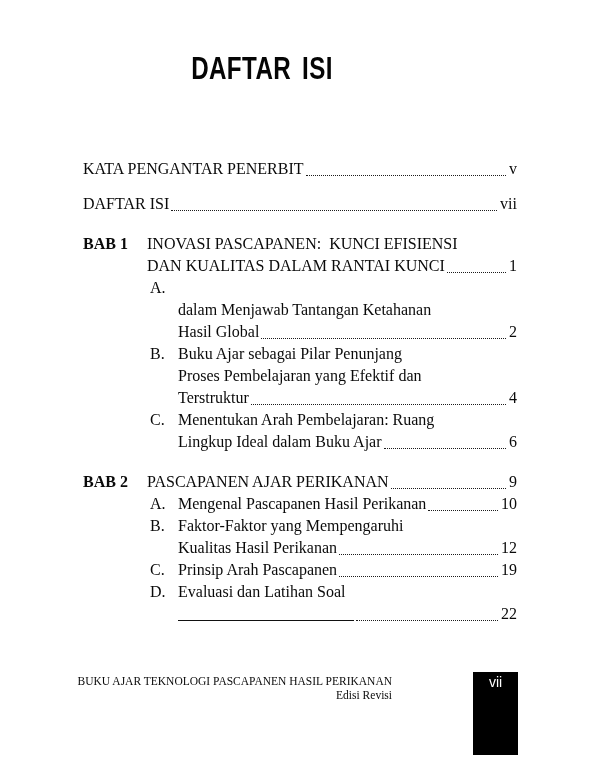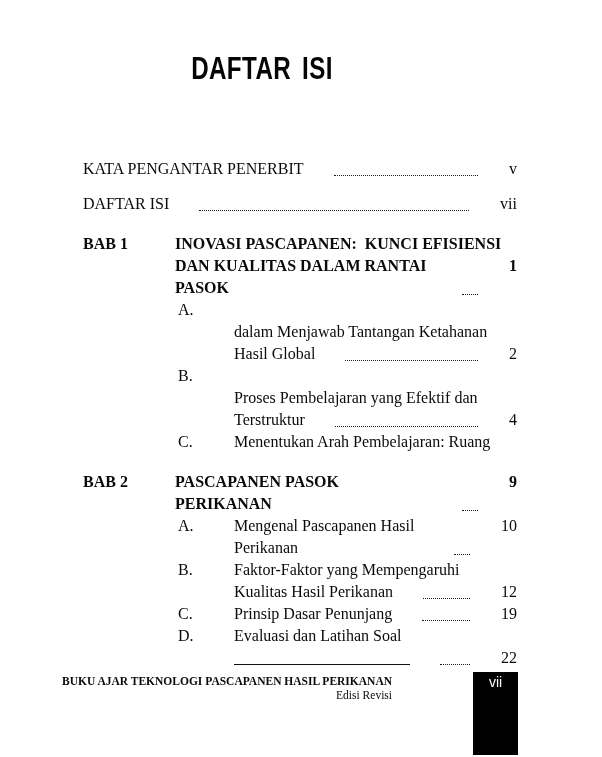--- a/index.html
+++ b/index.html
@@ -39,7 +39,6 @@
     align-items: baseline;
     line-height: 22px;
     font-size: 16px;
-    gap: 28px;
   }
   .front-row { margin-bottom: 13px; }
   .chapter { margin-top: 18px; }

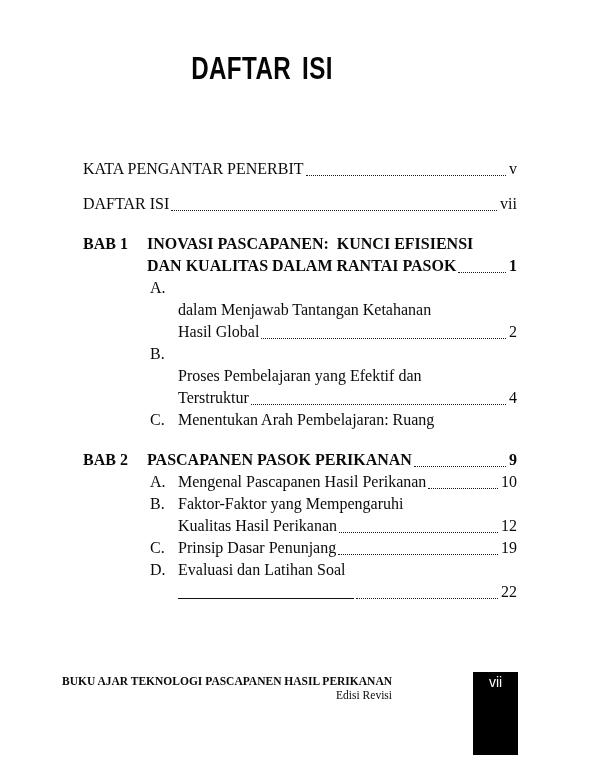--- a/index.html
+++ b/index.html
@@ -42,7 +42,7 @@
   }
   .front-row { margin-bottom: 13px; }
   .chapter { margin-top: 18px; }
-  .bold { font-weight: 700; }
+  .bold { font-weight: 400; }
   .pre { white-space: pre-wrap; }
   .num-col { flex: none; width: 64px; font-weight: 700; }
   .sub-indent { flex: none; width: 67px; }

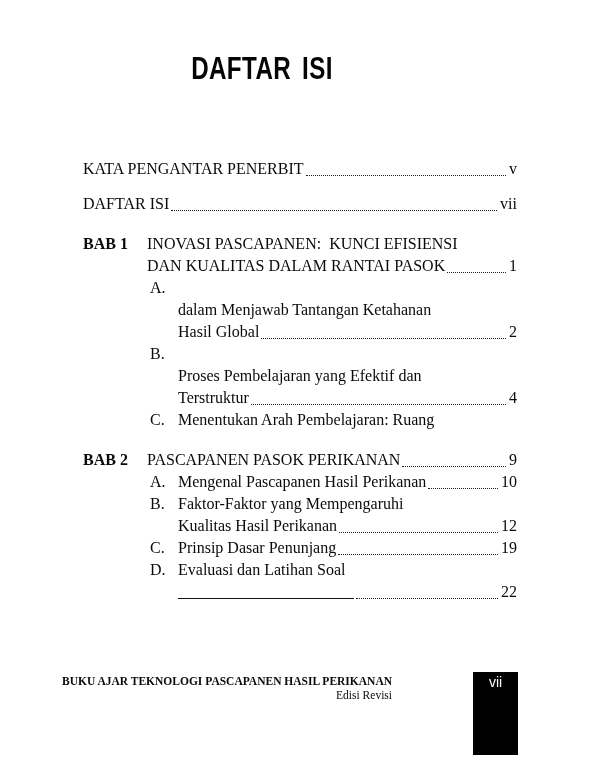--- a/index.html
+++ b/index.html
@@ -116,7 +116,7 @@
       </div>
       <div class="row">
         <span class="num-col"></span>
-        <span class="bold pre">DAN KUALITAS DALAM RANTAI PASOK</span>
+        <span class="bold pre">DAN KUALITAS DALAM RANTAI KUNCI</span>
         <span class="leader"></span>
         <span class="pg bold">1</span>
       </div>

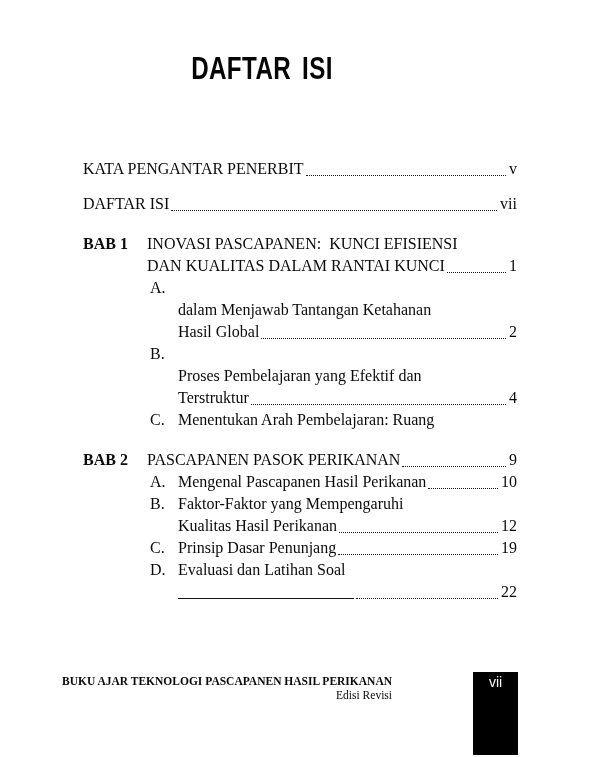--- a/index.html
+++ b/index.html
@@ -141,6 +141,7 @@
       <div class="row">
         <span class="sub-indent"></span>
         <span class="letter-col">B.</span>
+        <span>Buku Ajar sebagai Pilar Penunjang</span>
       </div>
       <div class="row">
         <span class="sub-indent"></span>

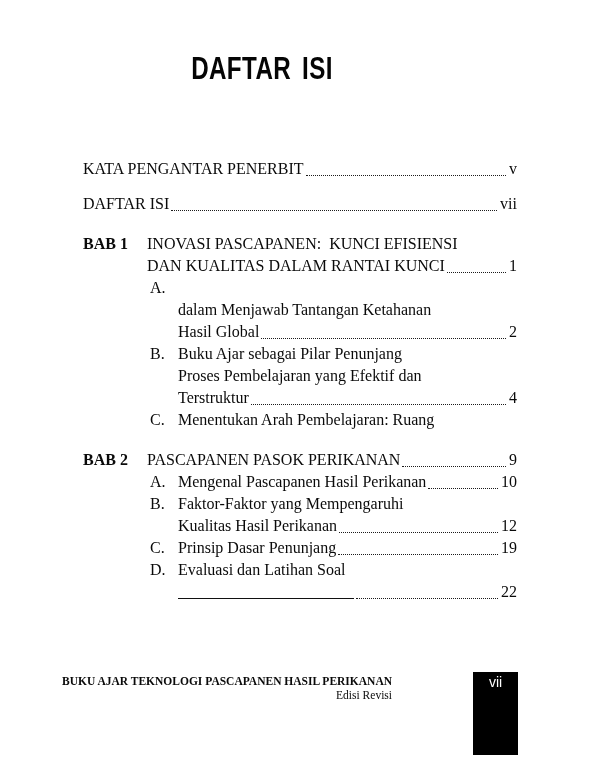--- a/index.html
+++ b/index.html
@@ -161,6 +161,13 @@
         <span class="letter-col">C.</span>
         <span>Menentukan Arah Pembelajaran: Ruang</span>
       </div>
+      <div class="row">
+        <span class="sub-indent"></span>
+        <span class="letter-col"></span>
+        <span>Lingkup Ideal dalam Buku Ajar</span>
+        <span class="leader"></span>
+        <span class="pg">6</span>
+      </div>
     </div>
 
     <div class="chapter">

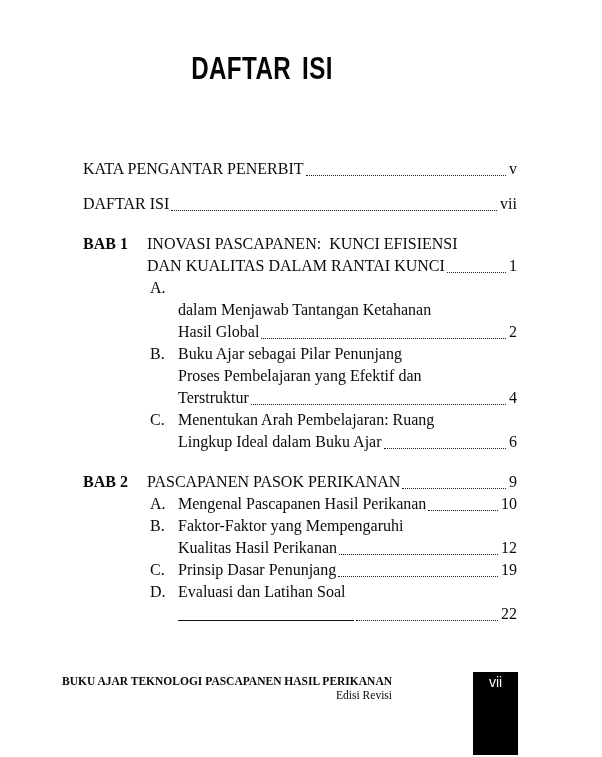--- a/index.html
+++ b/index.html
@@ -173,7 +173,7 @@
     <div class="chapter">
       <div class="row">
         <span class="num-col">BAB 2</span>
-        <span class="bold pre">PASCAPANEN PASOK PERIKANAN</span>
+        <span class="bold pre">PASCAPANEN AJAR PERIKANAN</span>
         <span class="leader"></span>
         <span class="pg bold">9</span>
       </div>

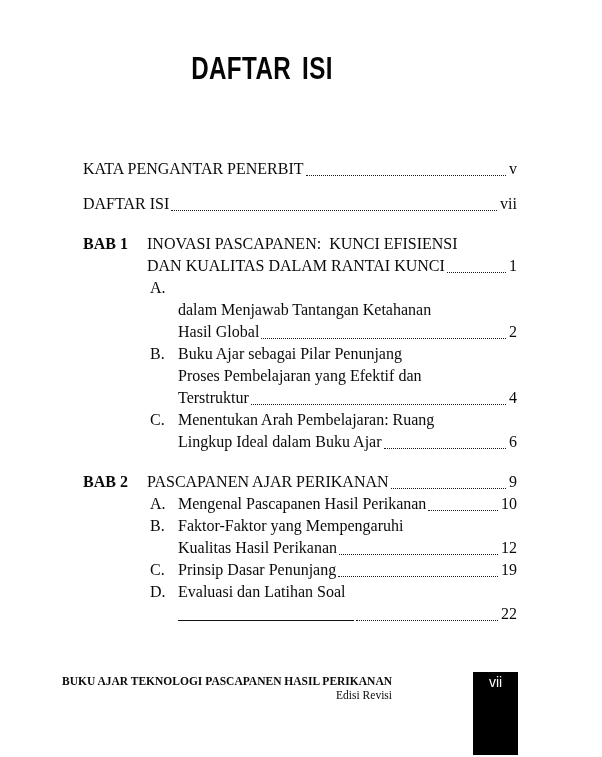--- a/index.html
+++ b/index.html
@@ -202,7 +202,7 @@
       <div class="row">
         <span class="sub-indent"></span>
         <span class="letter-col">C.</span>
-        <span>Prinsip Dasar Penunjang</span>
+        <span>Prinsip Arah Pascapanen</span>
         <span class="leader"></span>
         <span class="pg">19</span>
       </div>

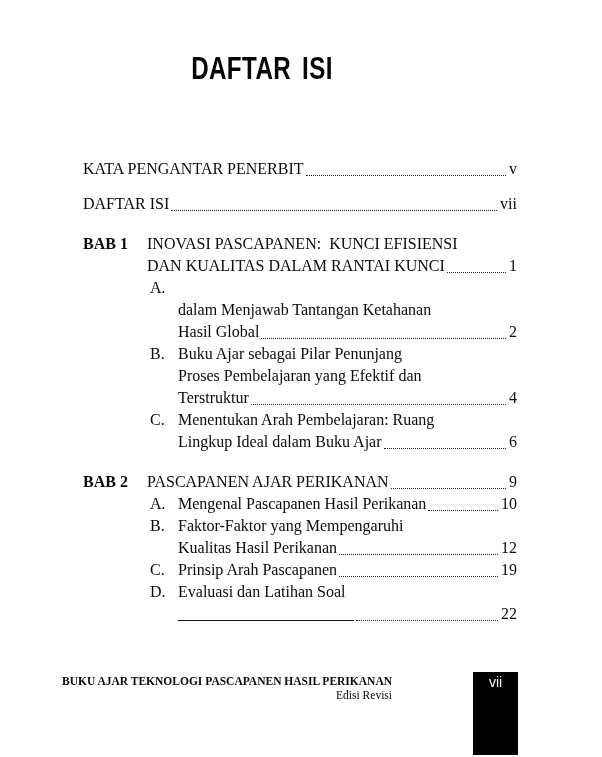--- a/index.html
+++ b/index.html
@@ -71,7 +71,7 @@
     line-height: 14px;
     color: #0a0a0a;
   }
-  .footer-text .book-title { font-weight: 700; }
+  .footer-text .book-title { font-weight: 400; }
   .folio-box {
     position: absolute;
     left: 473px;

